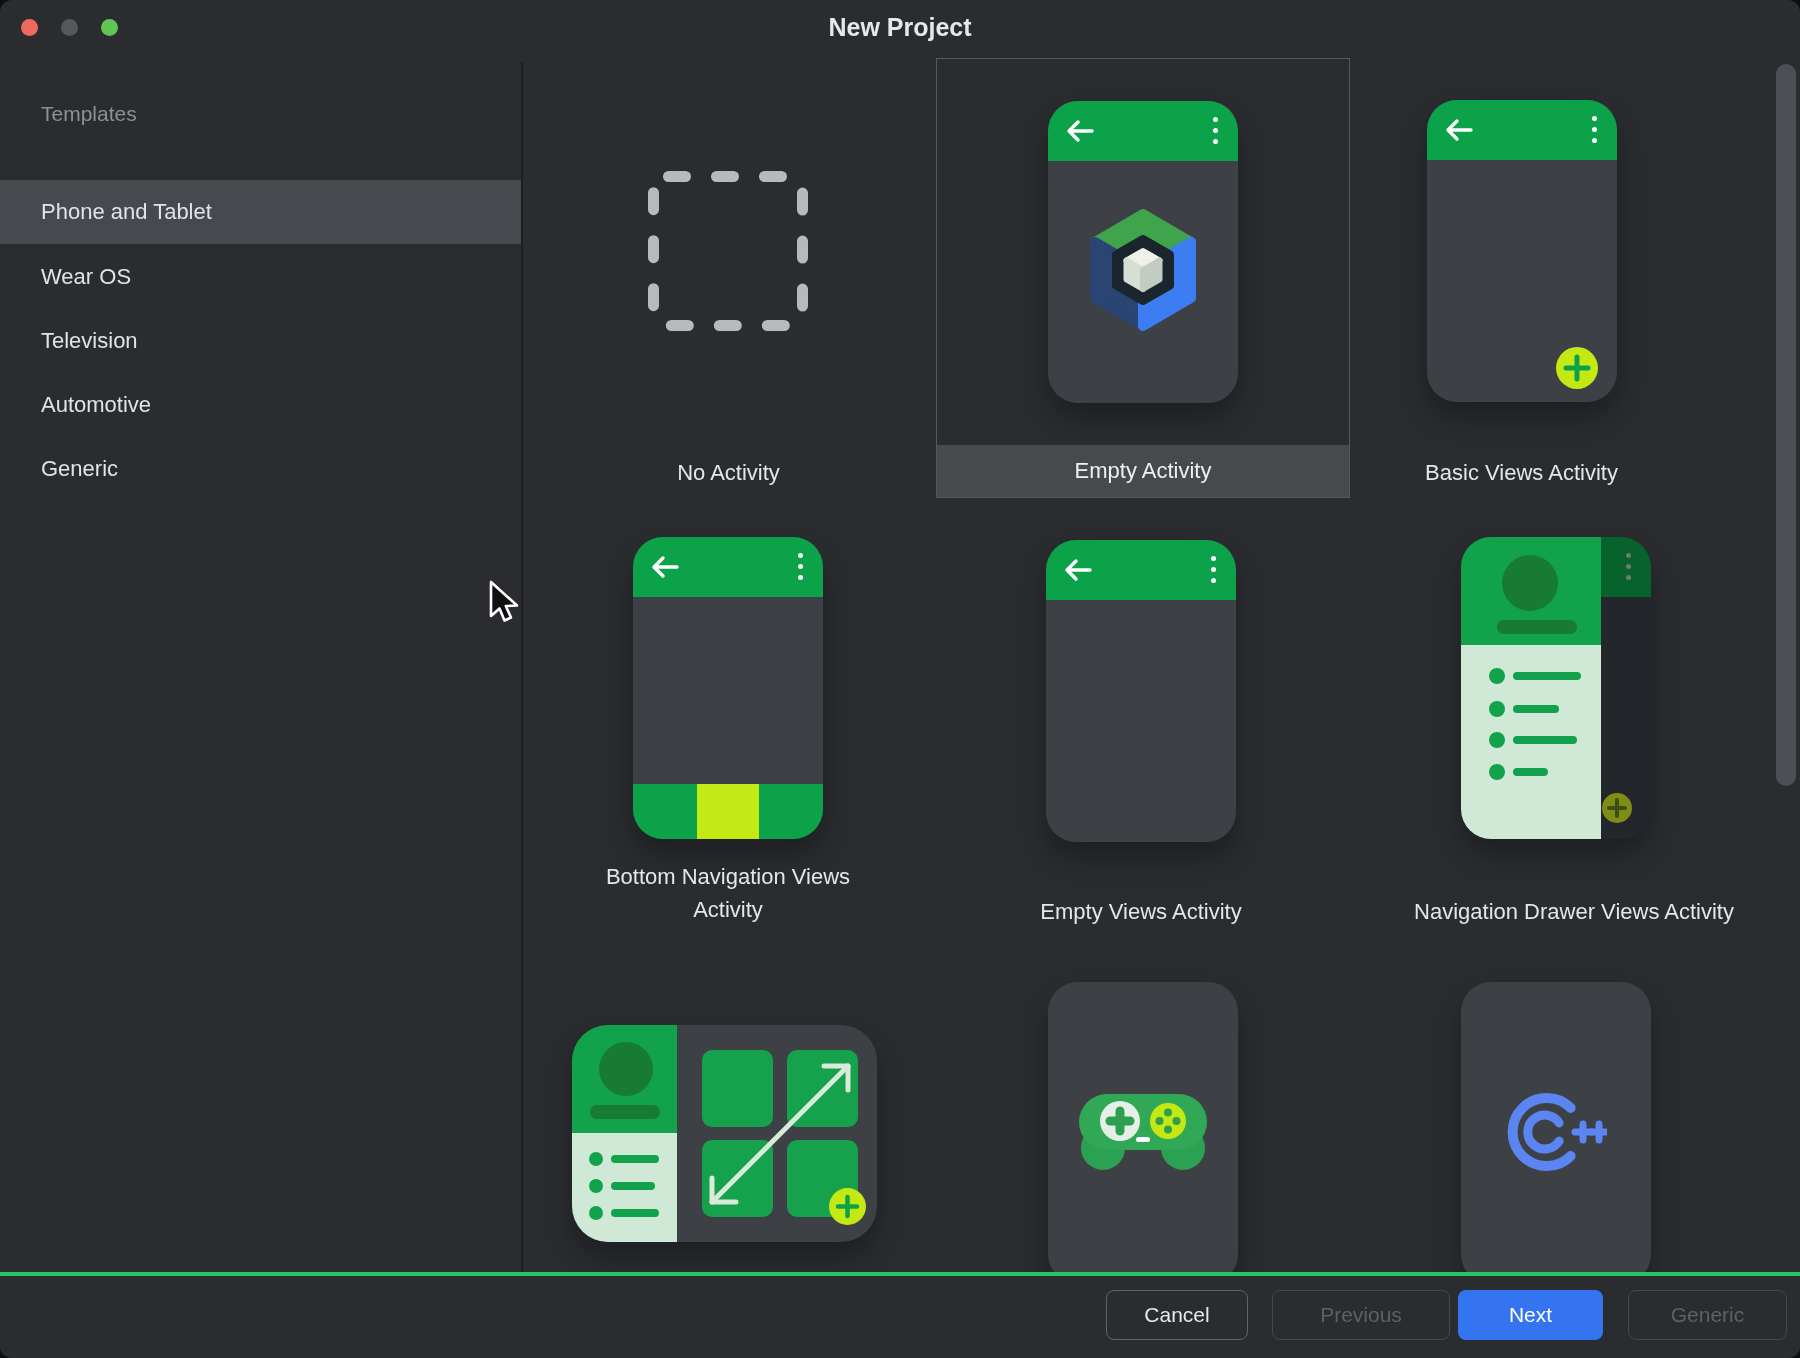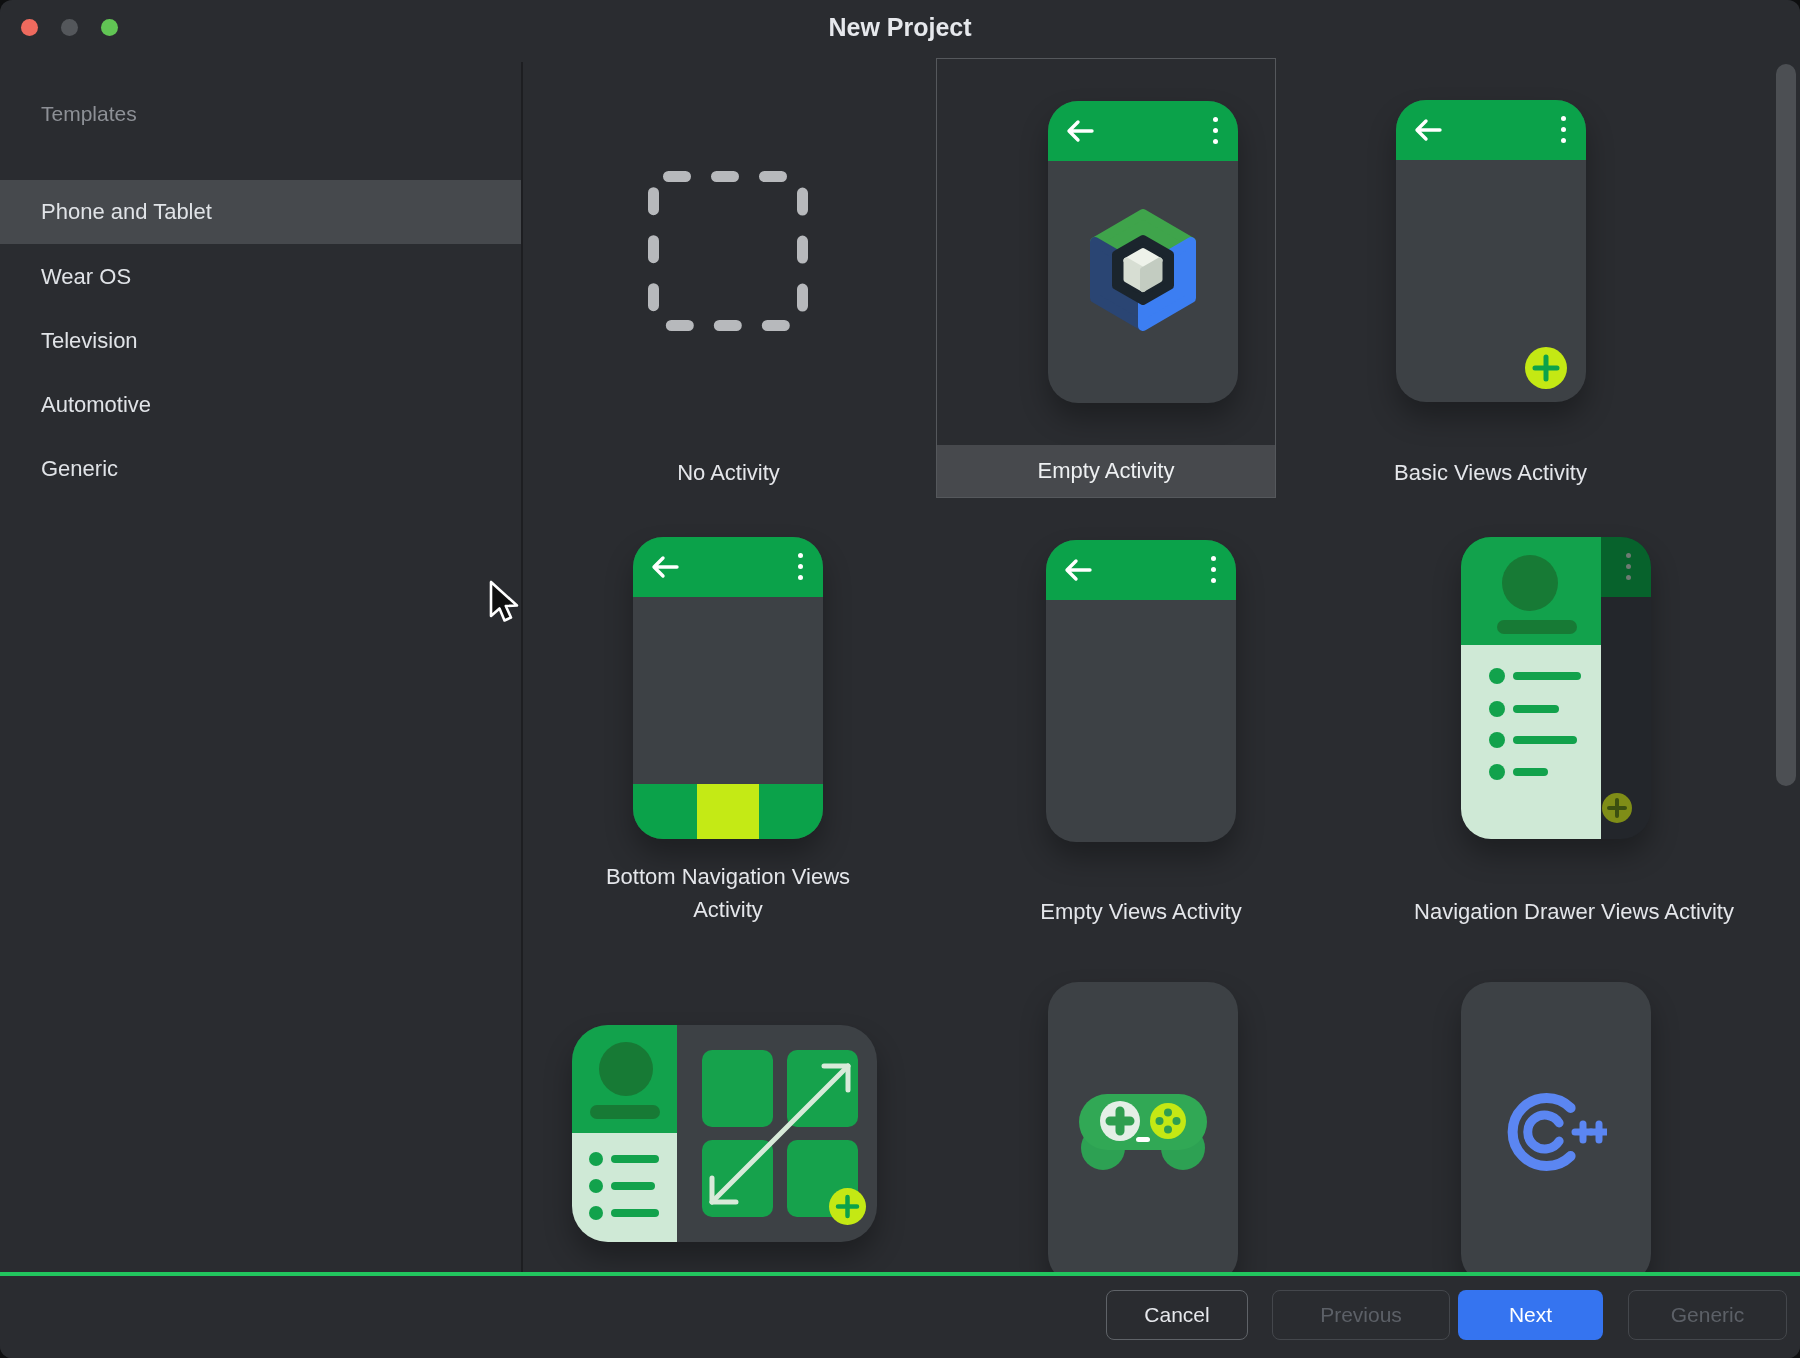--- a/index.html
+++ b/index.html
@@ -19,7 +19,7 @@
   
   .card{position:absolute;}
   .card-label{position:absolute;left:0;width:100%;text-align:center;font-size:22px;color:#e4e6ea;line-height:33px;}
-  .sel-frame{position:absolute;left:936px;top:58px;width:340px;height:440px;border:1px solid #55585c;box-sizing:border-box;}
+  .sel-frame{position:absolute;left:936px;top:58px;width:414px;height:440px;border:1px solid #55585c;box-sizing:border-box;}
   .sel-strip{position:absolute;left:0;bottom:0;width:100%;height:52px;background:#47494d;display:flex;align-items:center;justify-content:center;font-size:22px;color:#eef0f2;}
   
   .phone{position:absolute;width:190px;height:302px;background:#3d4145;border-radius:30px;box-shadow:0 16px 28px rgba(0,0,0,.30);}

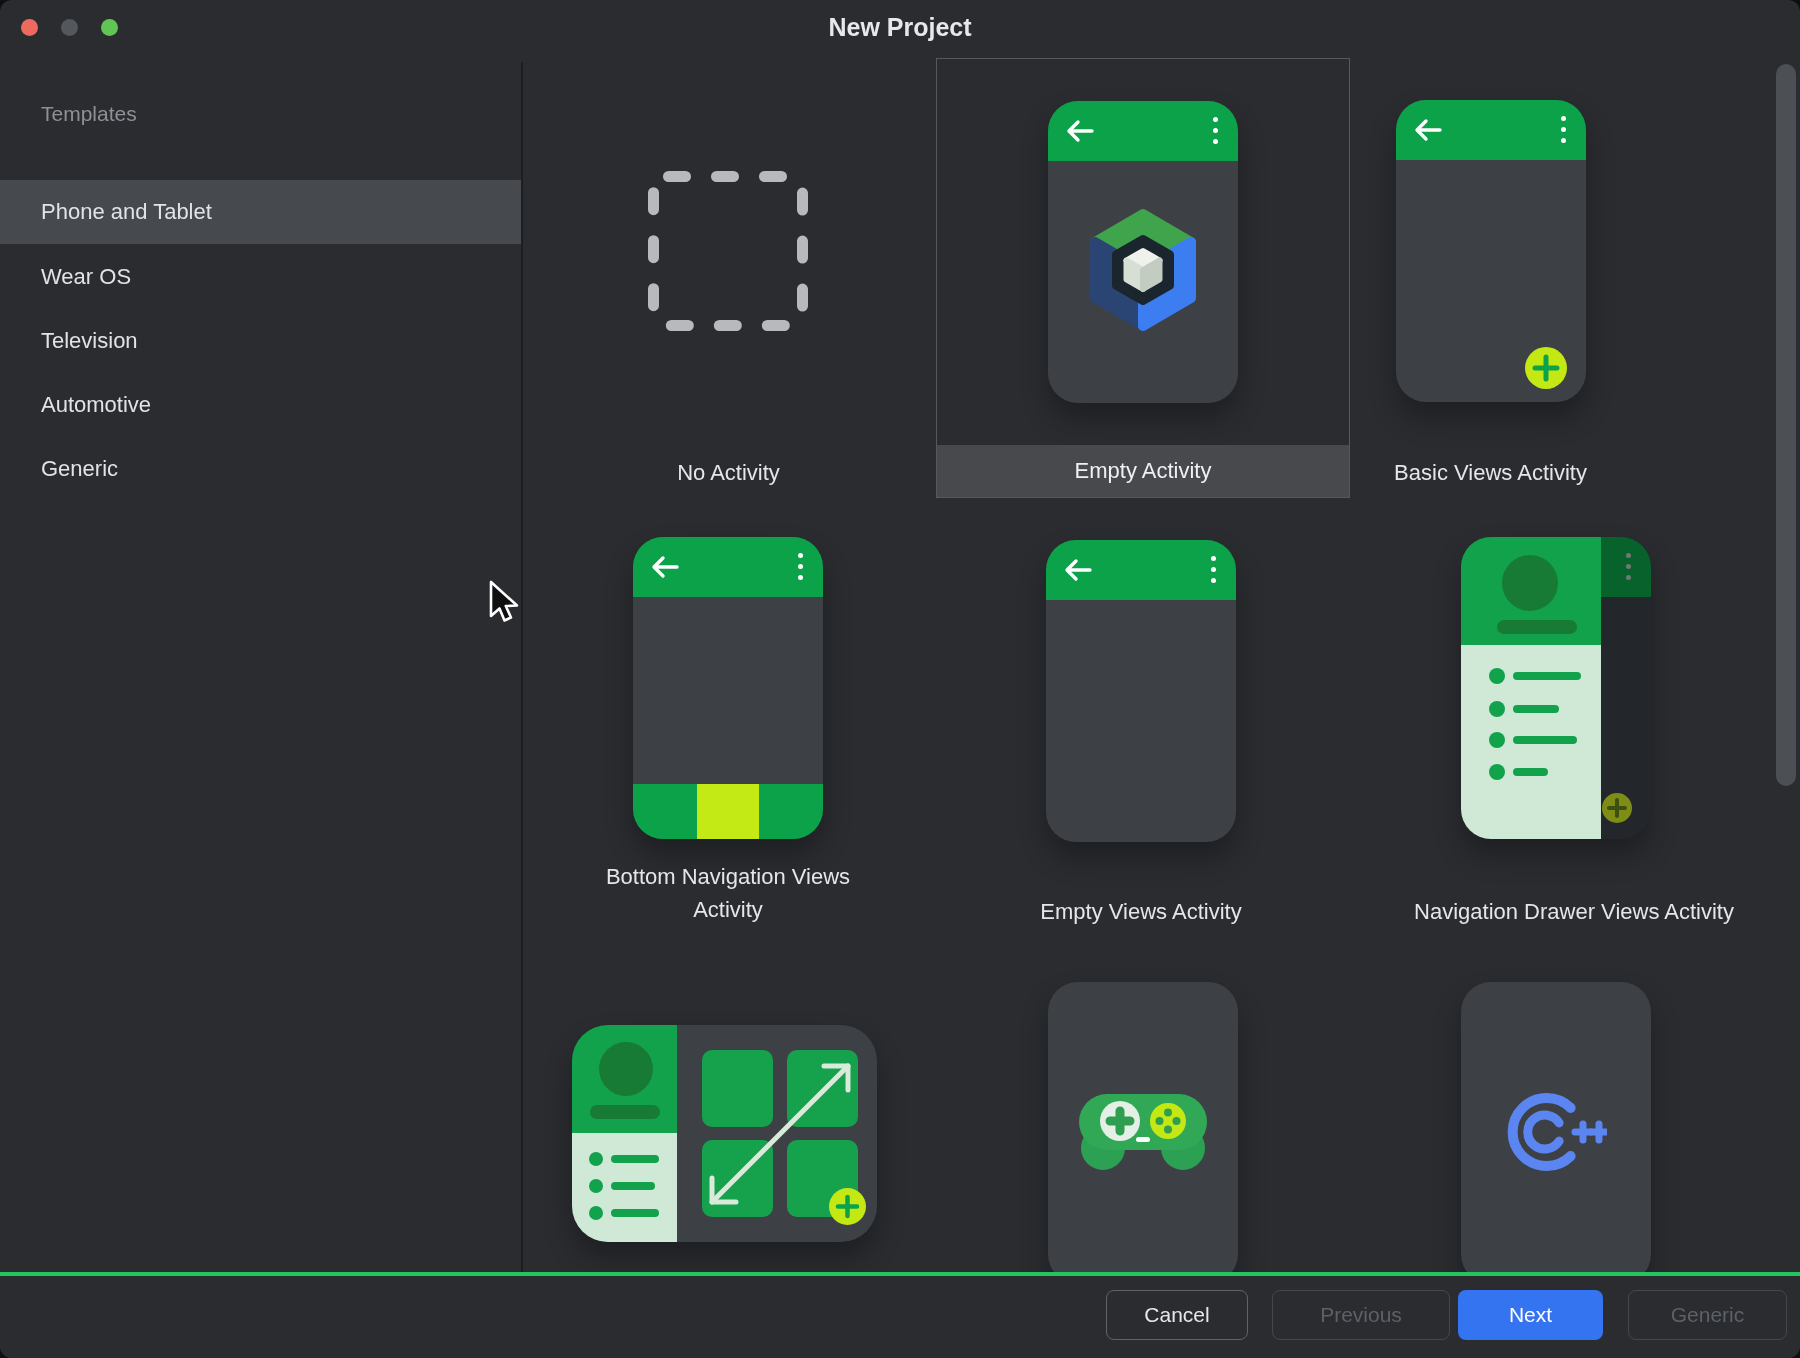--- a/index.html
+++ b/index.html
@@ -121,7 +121,7 @@
     <div class="sel-strip">Empty Activity</div>
   </div>
 
-  <div class="card" style="left:1298px;top:58px;width:385px;height:440px">
+  <div class="card" style="left:1329px;top:58px;width:385px;height:440px">
     <div class="phone" style="left:98px;top:42px">
       <div class="topbar">
         <svg class="backarrow" width="32" height="30" viewBox="0 0 32 30">

